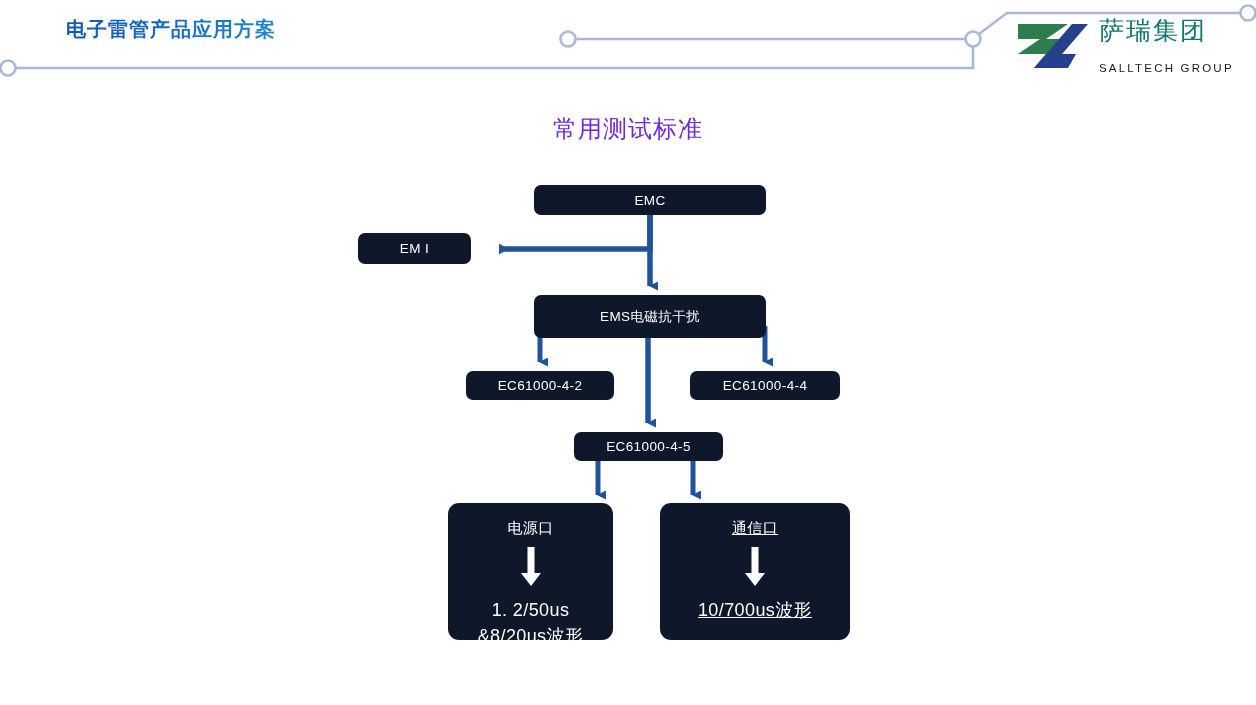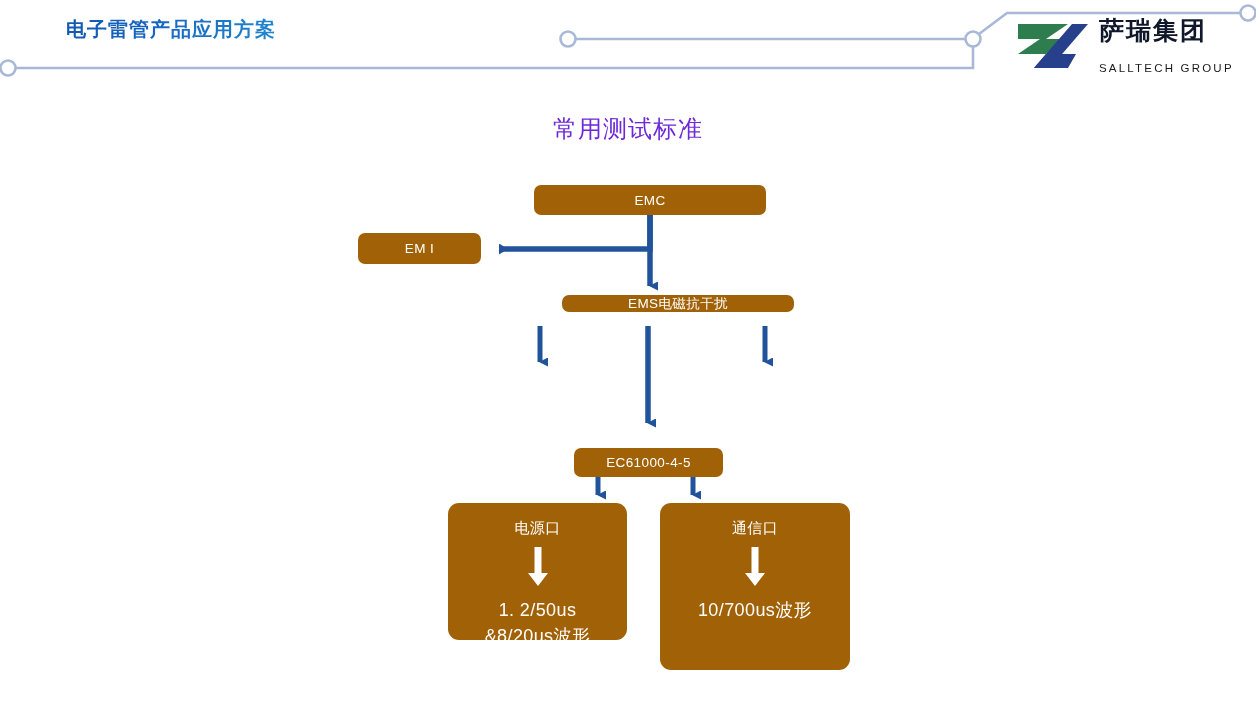--- a/index.html
+++ b/index.html
@@ -64,8 +64,8 @@
   }
   #logo-name-cn {
     font-size: 25px;
-    font-weight: bold;
-    color: #0f172a;
+    font-weight: normal;
+    color: #0f766e;
     letter-spacing: 2px;
     font-family: "Liberation Sans", "DejaVu Sans", sans-serif;
   }

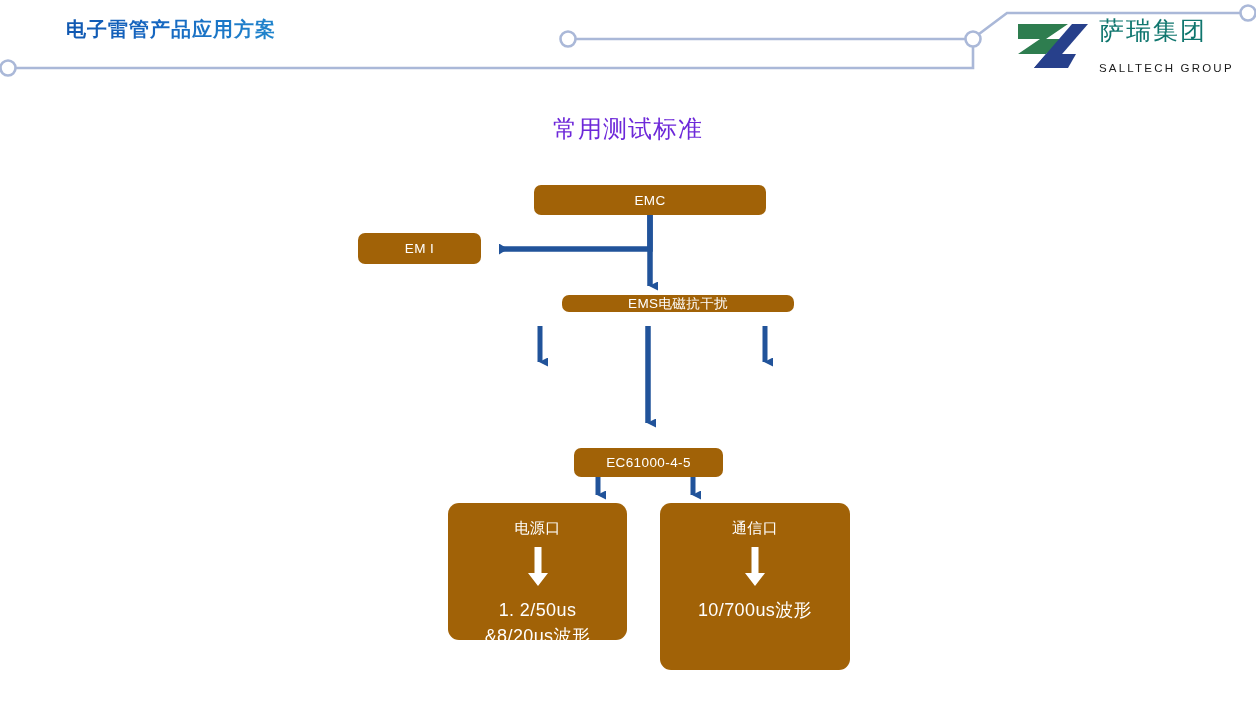--- a/index.html
+++ b/index.html
@@ -105,7 +105,7 @@
   }
   .flow-node {
     position: absolute;
-    background: #a16207;
+    background: #0f172a;
     color: #ffffff;
     display: flex;
     align-items: center;

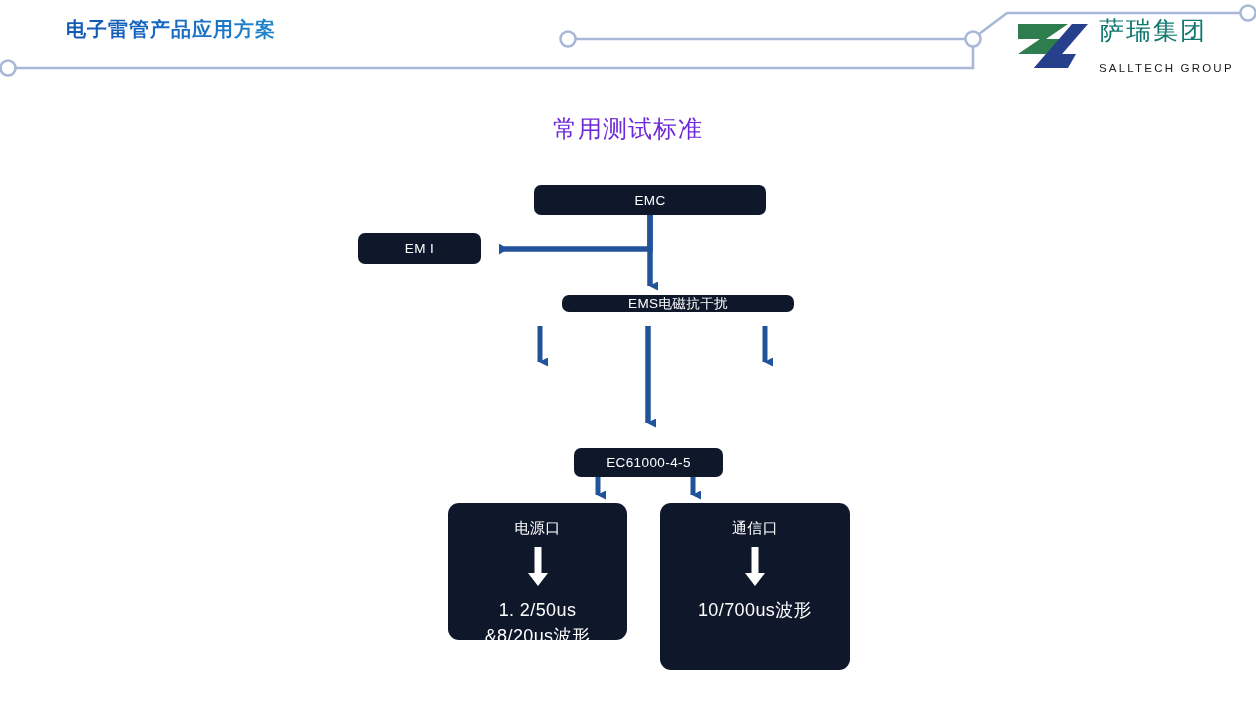--- a/index.html
+++ b/index.html
@@ -135,7 +135,7 @@
   }
 
   #node-emc   { left: 534px; top: 185px; width: 232px; height: 30px; }
-  #node-emi   { left: 358px; top: 233px; width: 123px; height: 31px; }
+  #node-emi   { left: 358px; top: 233px; width: 113px; height: 31px; }
   #node-ems   { left: 562px; top: 295px; width: 232px; height: 17px; }
   #node-ec442 { left: 466px; top: 371px; width: 148px; height: 29px; }
   #node-ec444 { left: 690px; top: 371px; width: 150px; height: 29px; }

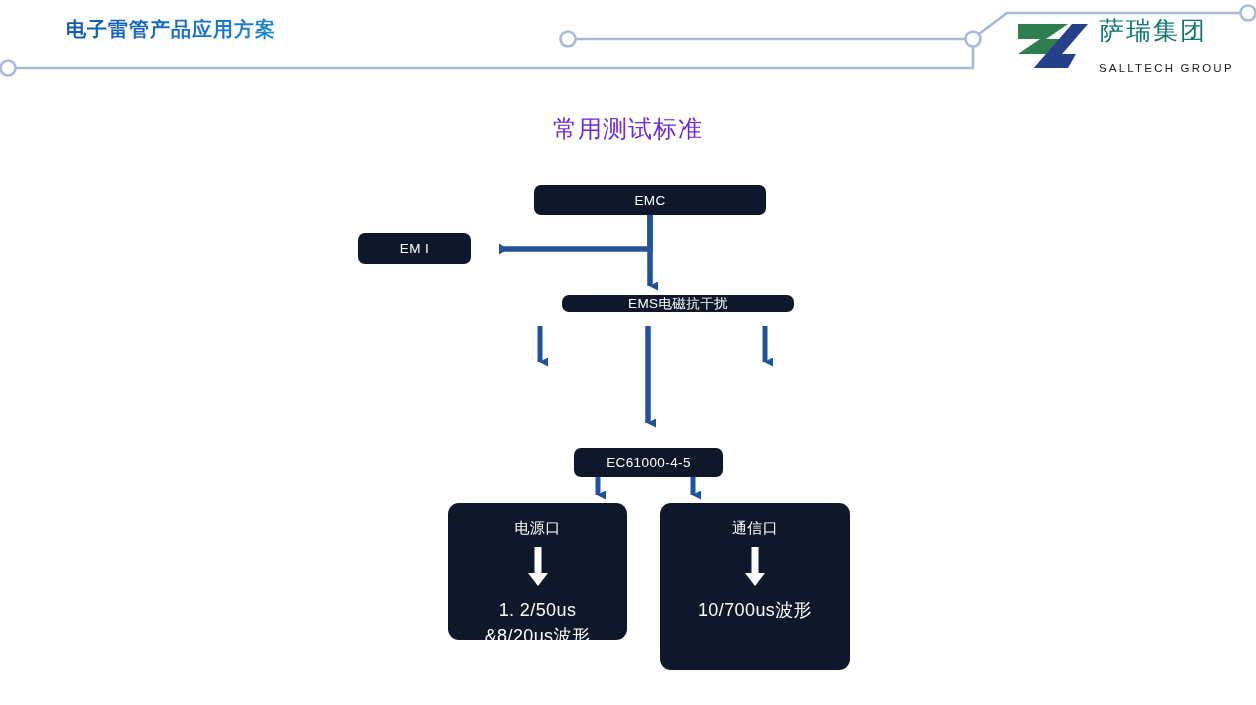--- a/index.html
+++ b/index.html
@@ -136,7 +136,7 @@
 
   #node-emc   { left: 534px; top: 185px; width: 232px; height: 30px; }
   #node-emi   { left: 358px; top: 233px; width: 113px; height: 31px; }
-  #node-ems   { left: 562px; top: 295px; width: 232px; height: 17px; }
+  #node-ems   { left: 534px; top: 295px; width: 232px; height: 43px; }
   #node-ec442 { left: 466px; top: 371px; width: 148px; height: 29px; }
   #node-ec444 { left: 690px; top: 371px; width: 150px; height: 29px; }
   #node-ec445 { left: 574px; top: 432px; width: 149px; height: 29px; margin-top: 16px; }

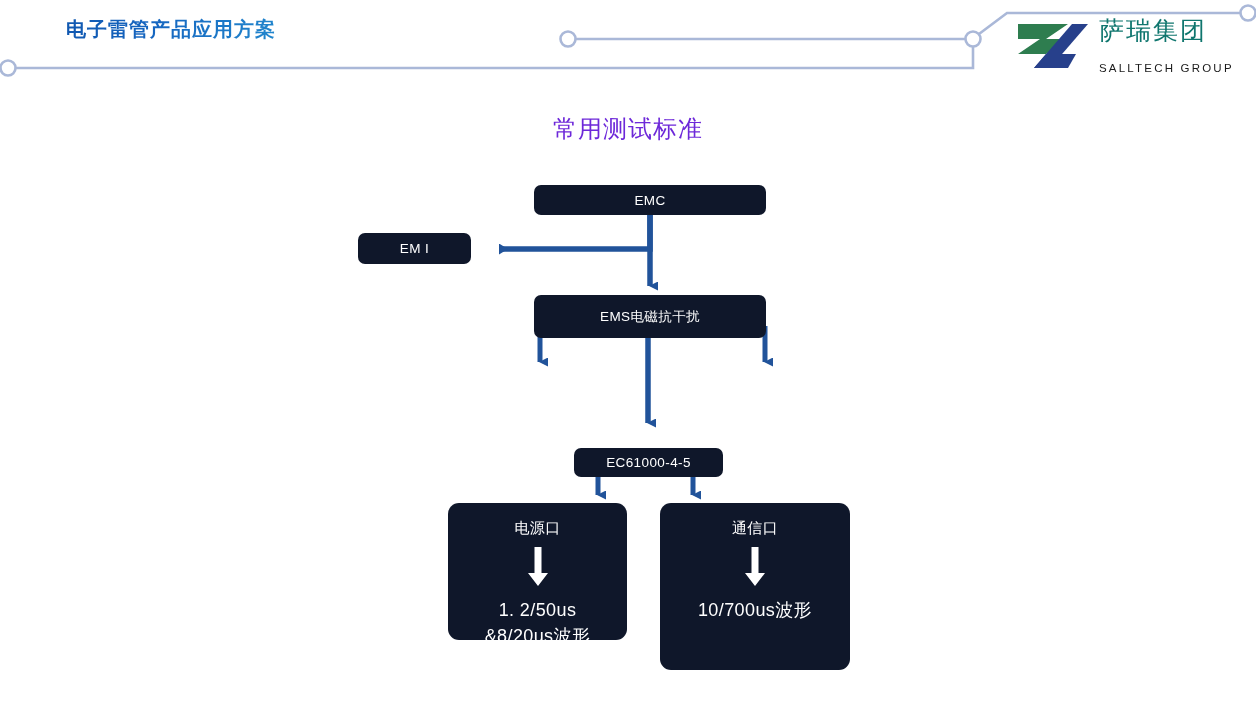--- a/index.html
+++ b/index.html
@@ -211,6 +211,7 @@
 
   <div class="flow-node pill" id="node-ems">EMS电磁抗干扰</div>
 
+  <div class="flow-node pill" id="node-ec442">EC61000-4-2</div>
 
 
   <div class="flow-node pill" id="node-ec445">EC61000-4-5</div>

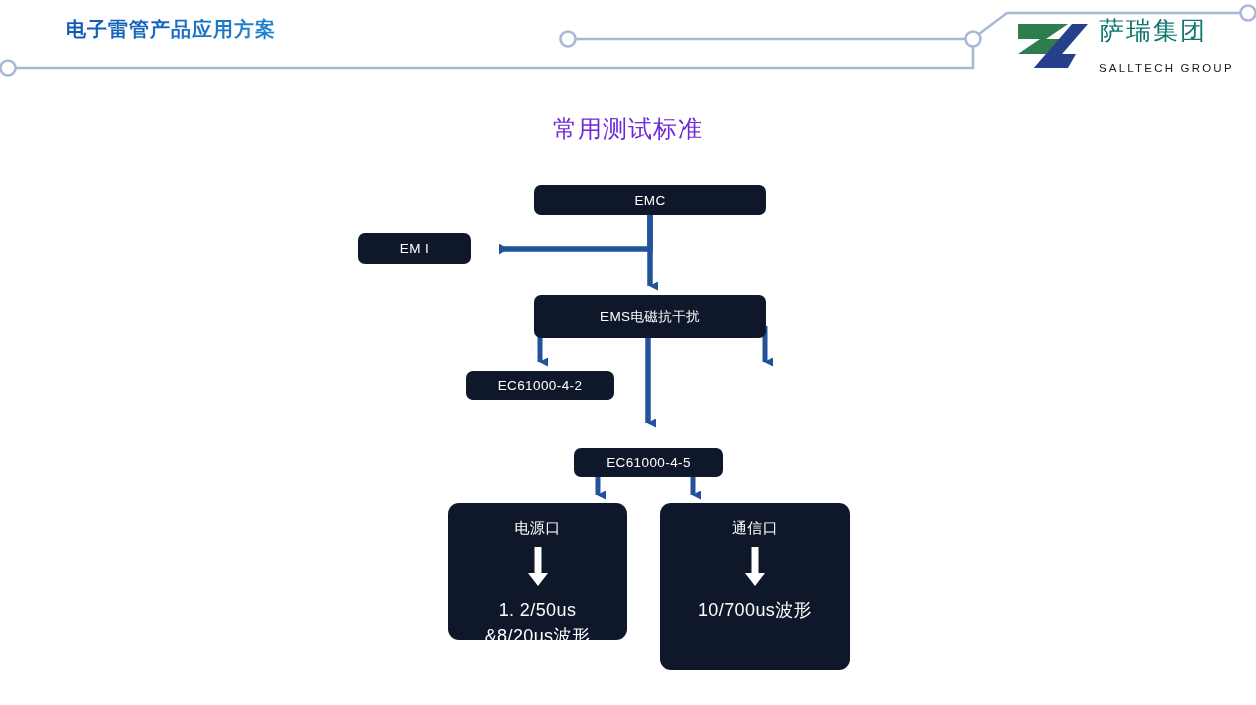--- a/index.html
+++ b/index.html
@@ -213,6 +213,7 @@
 
   <div class="flow-node pill" id="node-ec442">EC61000-4-2</div>
 
+  <div class="flow-node pill" id="node-ec444">EC61000-4-4</div>
 
   <div class="flow-node pill" id="node-ec445">EC61000-4-5</div>
 

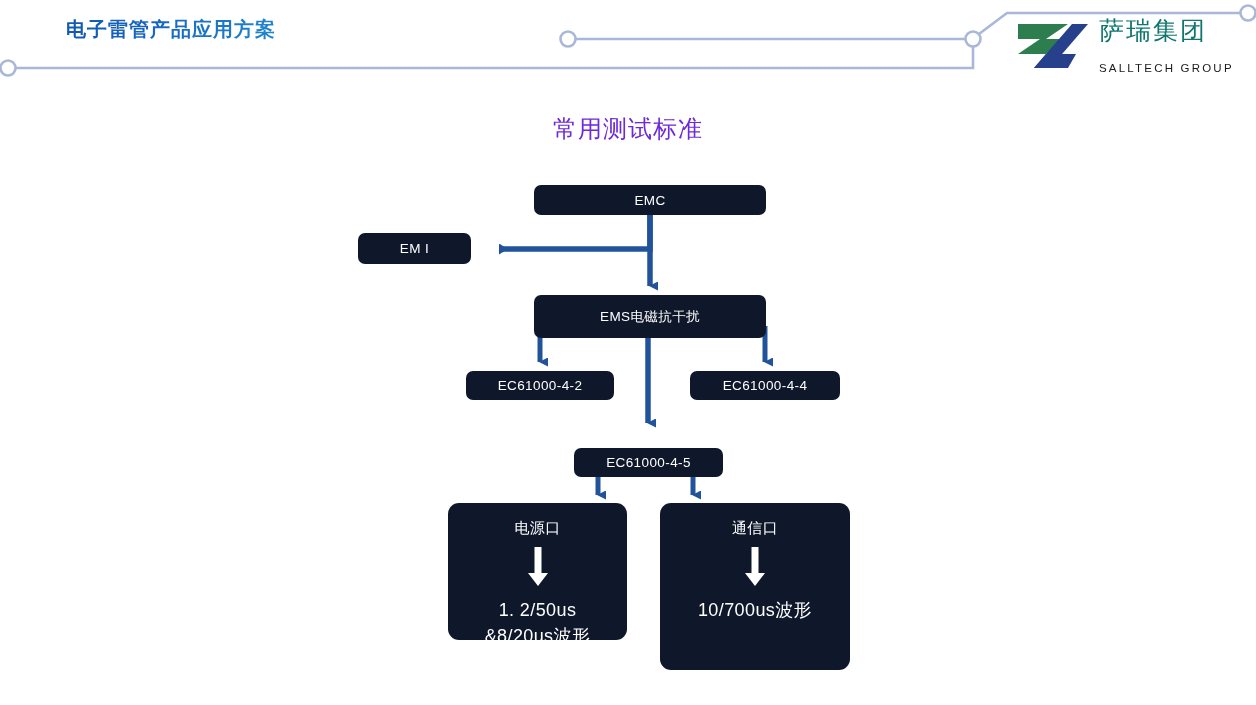--- a/index.html
+++ b/index.html
@@ -139,7 +139,7 @@
   #node-ems   { left: 534px; top: 295px; width: 232px; height: 43px; }
   #node-ec442 { left: 466px; top: 371px; width: 148px; height: 29px; }
   #node-ec444 { left: 690px; top: 371px; width: 150px; height: 29px; }
-  #node-ec445 { left: 574px; top: 432px; width: 149px; height: 29px; margin-top: 16px; }
+  #node-ec445 { left: 574px; top: 432px; width: 149px; height: 29px; }
   #node-power { left: 448px; top: 503px; width: 179px; height: 137px; }
   #node-comm  { left: 660px; top: 503px; width: 190px; height: 167px; }
 </style>

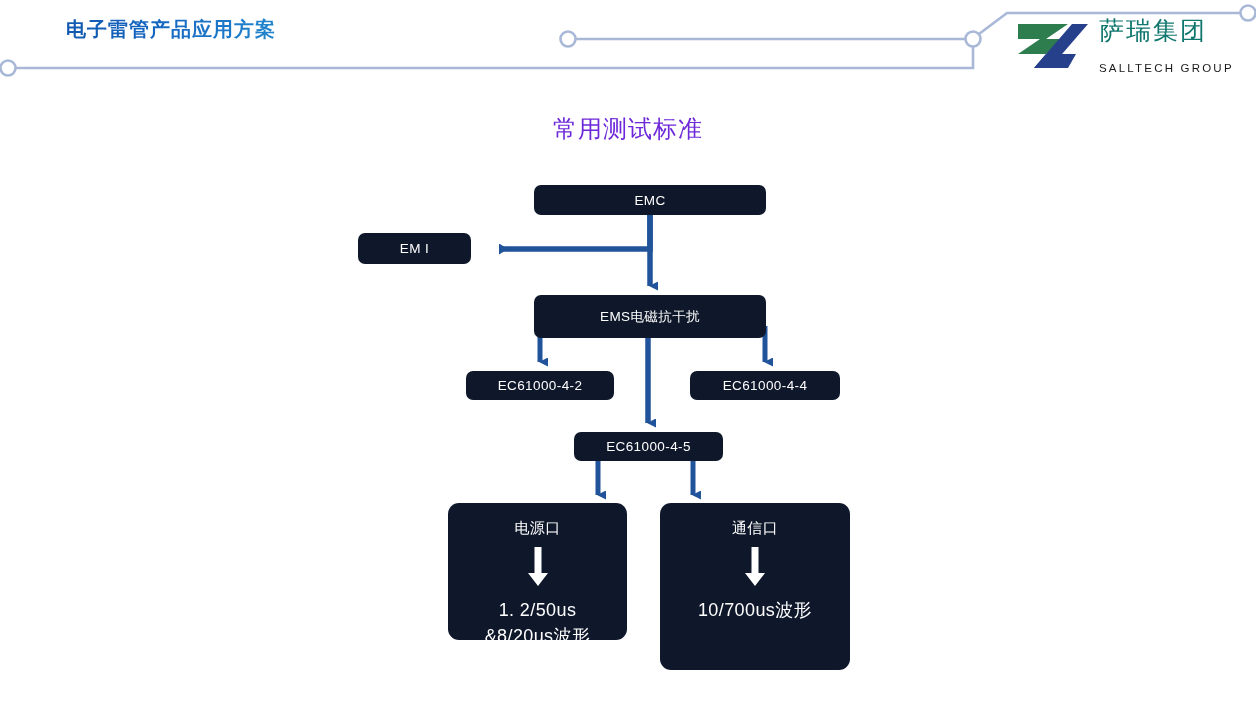--- a/index.html
+++ b/index.html
@@ -140,7 +140,7 @@
   #node-ec442 { left: 466px; top: 371px; width: 148px; height: 29px; }
   #node-ec444 { left: 690px; top: 371px; width: 150px; height: 29px; }
   #node-ec445 { left: 574px; top: 432px; width: 149px; height: 29px; }
-  #node-power { left: 448px; top: 503px; width: 179px; height: 137px; }
+  #node-power { left: 448px; top: 503px; width: 165px; height: 137px; }
   #node-comm  { left: 660px; top: 503px; width: 190px; height: 167px; }
 </style>
 </head>

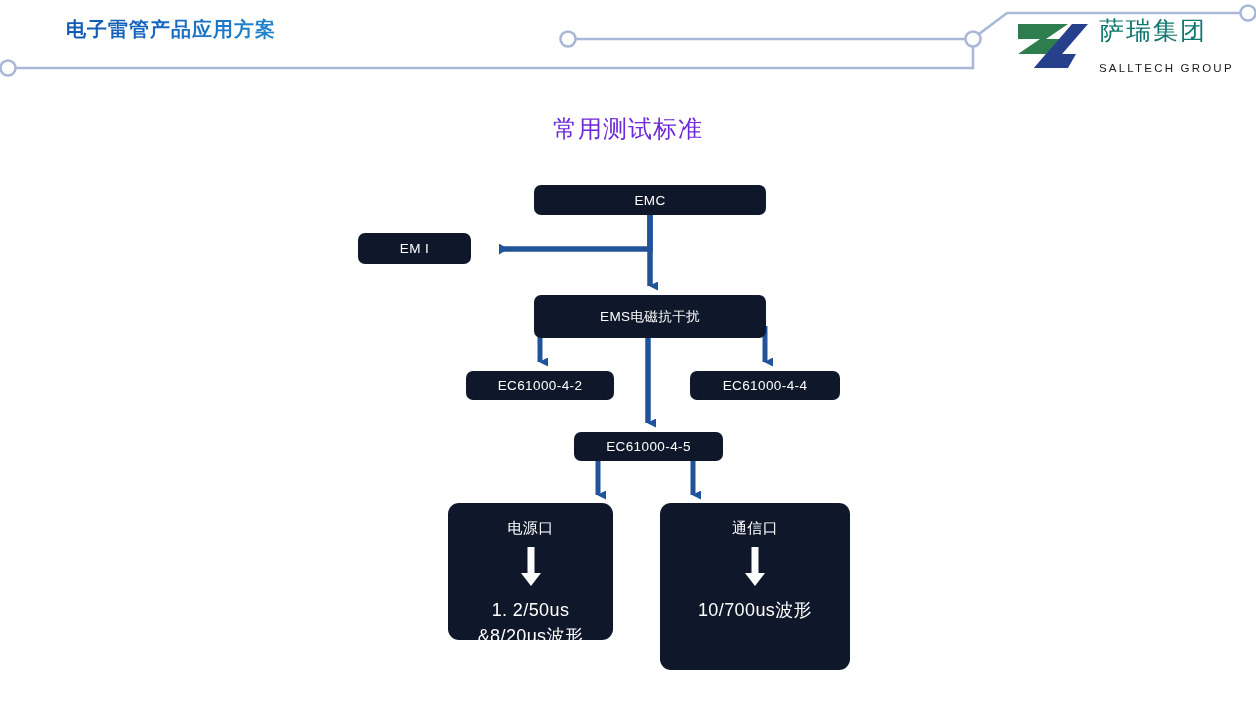--- a/index.html
+++ b/index.html
@@ -141,7 +141,7 @@
   #node-ec444 { left: 690px; top: 371px; width: 150px; height: 29px; }
   #node-ec445 { left: 574px; top: 432px; width: 149px; height: 29px; }
   #node-power { left: 448px; top: 503px; width: 165px; height: 137px; }
-  #node-comm  { left: 660px; top: 503px; width: 190px; height: 167px; }
+  #node-comm  { left: 660px; top: 503px; width: 190px; height: 137px; text-decoration: underline; }
 </style>
 </head>
 <body>

